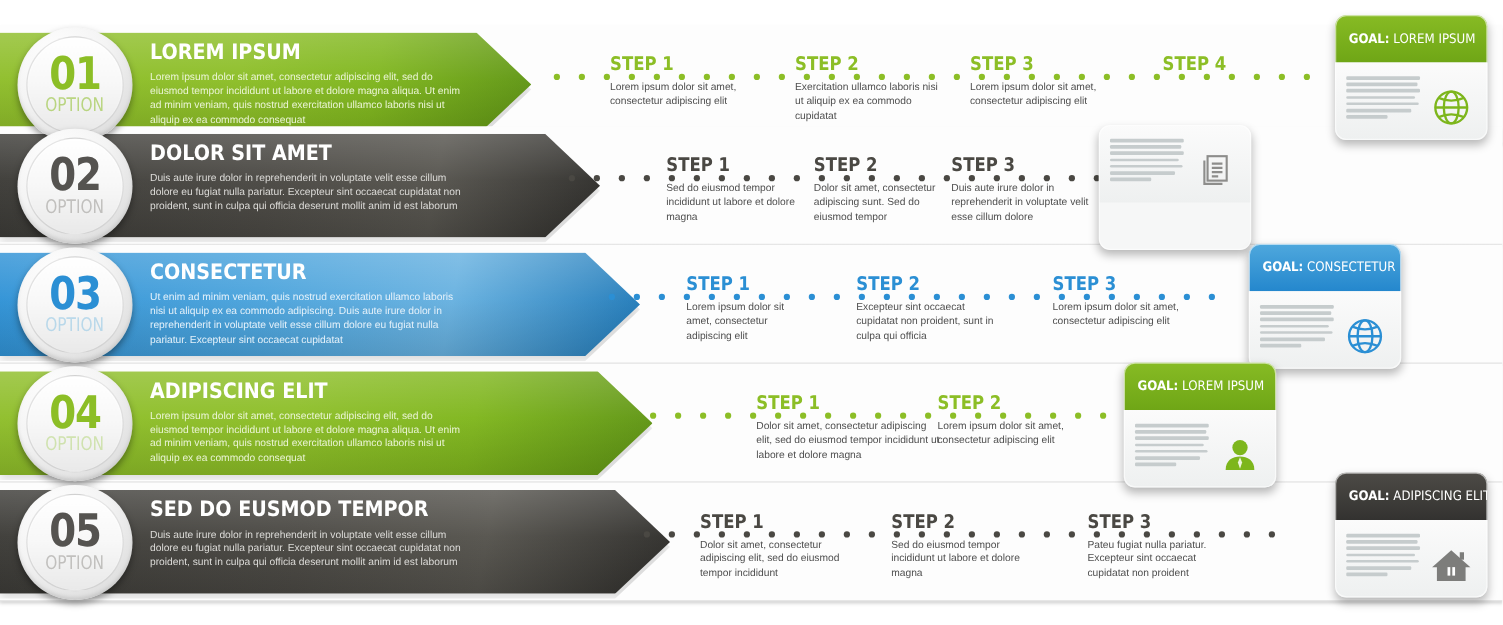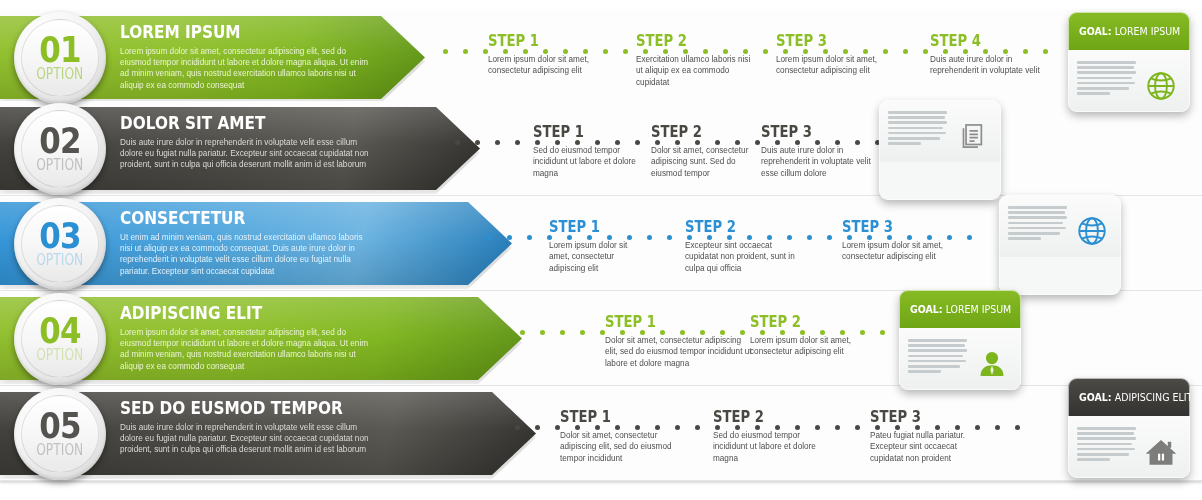--- a/index.html
+++ b/index.html
@@ -135,7 +135,7 @@
 
 <div id="stage">
 
-  <div class="row" style="top:10px">
+  <div class="row" style="top:20px">
     <div class="row-strip"></div>
     <div class="band-shadow" style="width:425px"></div>
     <div class="band" style="width:425px">

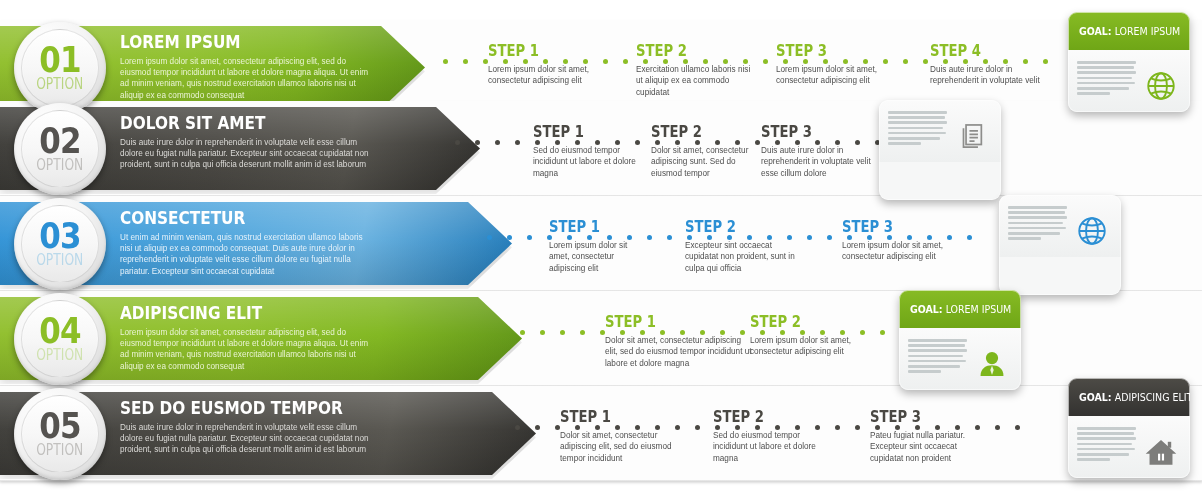--- a/index.html
+++ b/index.html
@@ -201,7 +201,6 @@
       </div>
       <div class="step" style="left:487px;width:125px">
         <div class="step-head" style="color:#8cbe26">STEP 4</div>
-        <div class="step-body">Duis aute irure dolor in reprehenderit in voluptate velit</div>
       </div>
     </div>
   </div>

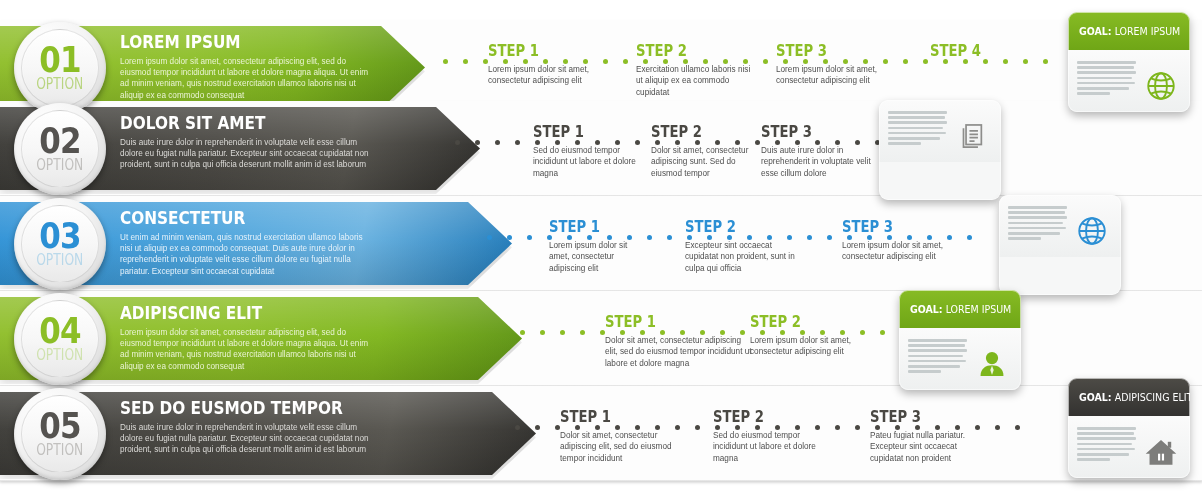--- a/index.html
+++ b/index.html
@@ -379,6 +379,9 @@
   </div>
 
   <div class="goal" style="left:999px;top:195px">
+    <div class="goal-head" style="background:linear-gradient(to bottom,#4fa8dd,#2487cd)">
+      <span><b>GOAL:</b>&nbsp;<i>CONSECTETUR</i></span>
+    </div>
     <div class="goal-body">
       <div class="goal-lorem">
         <i style="width:100%"></i>

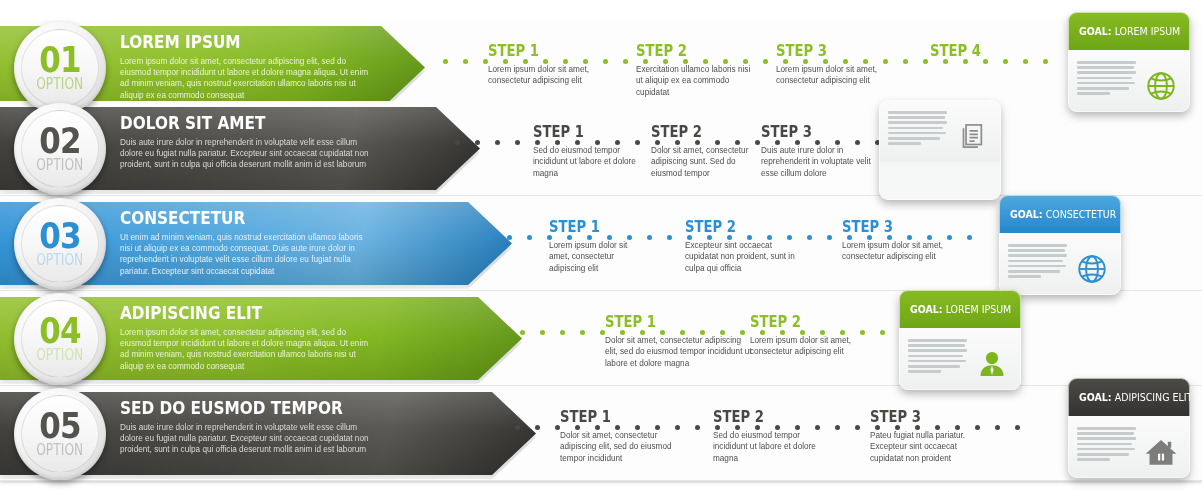--- a/index.html
+++ b/index.html
@@ -332,7 +332,7 @@
     </div>
     <div class="band-text">
       <div class="band-title" style="color:#ffffff">CONSECTETUR</div>
-      <div class="band-desc" style="color:#e4f1fa">Ut enim ad minim veniam, quis nostrud exercitation ullamco laboris nisi ut aliquip ex ea commodo consequat. Duis aute irure dolor in reprehenderit in voluptate velit esse cillum dolore eu fugiat nulla pariatur. Excepteur sint occaecat cupidatat</div>
+      <div class="band-desc" style="color:#e4f1fa">Ut enim ad minim veniam, quis nostrud exercitation ullamco laboris nisi ut aliquip ex ea commodo adipiscing. Duis aute irure dolor in reprehenderit in voluptate velit esse cillum dolore eu fugiat nulla pariatur. Excepteur sint occaecat cupidatat</div>
     </div>
 
     <div class="steps" style="left:487px;width:520px">

